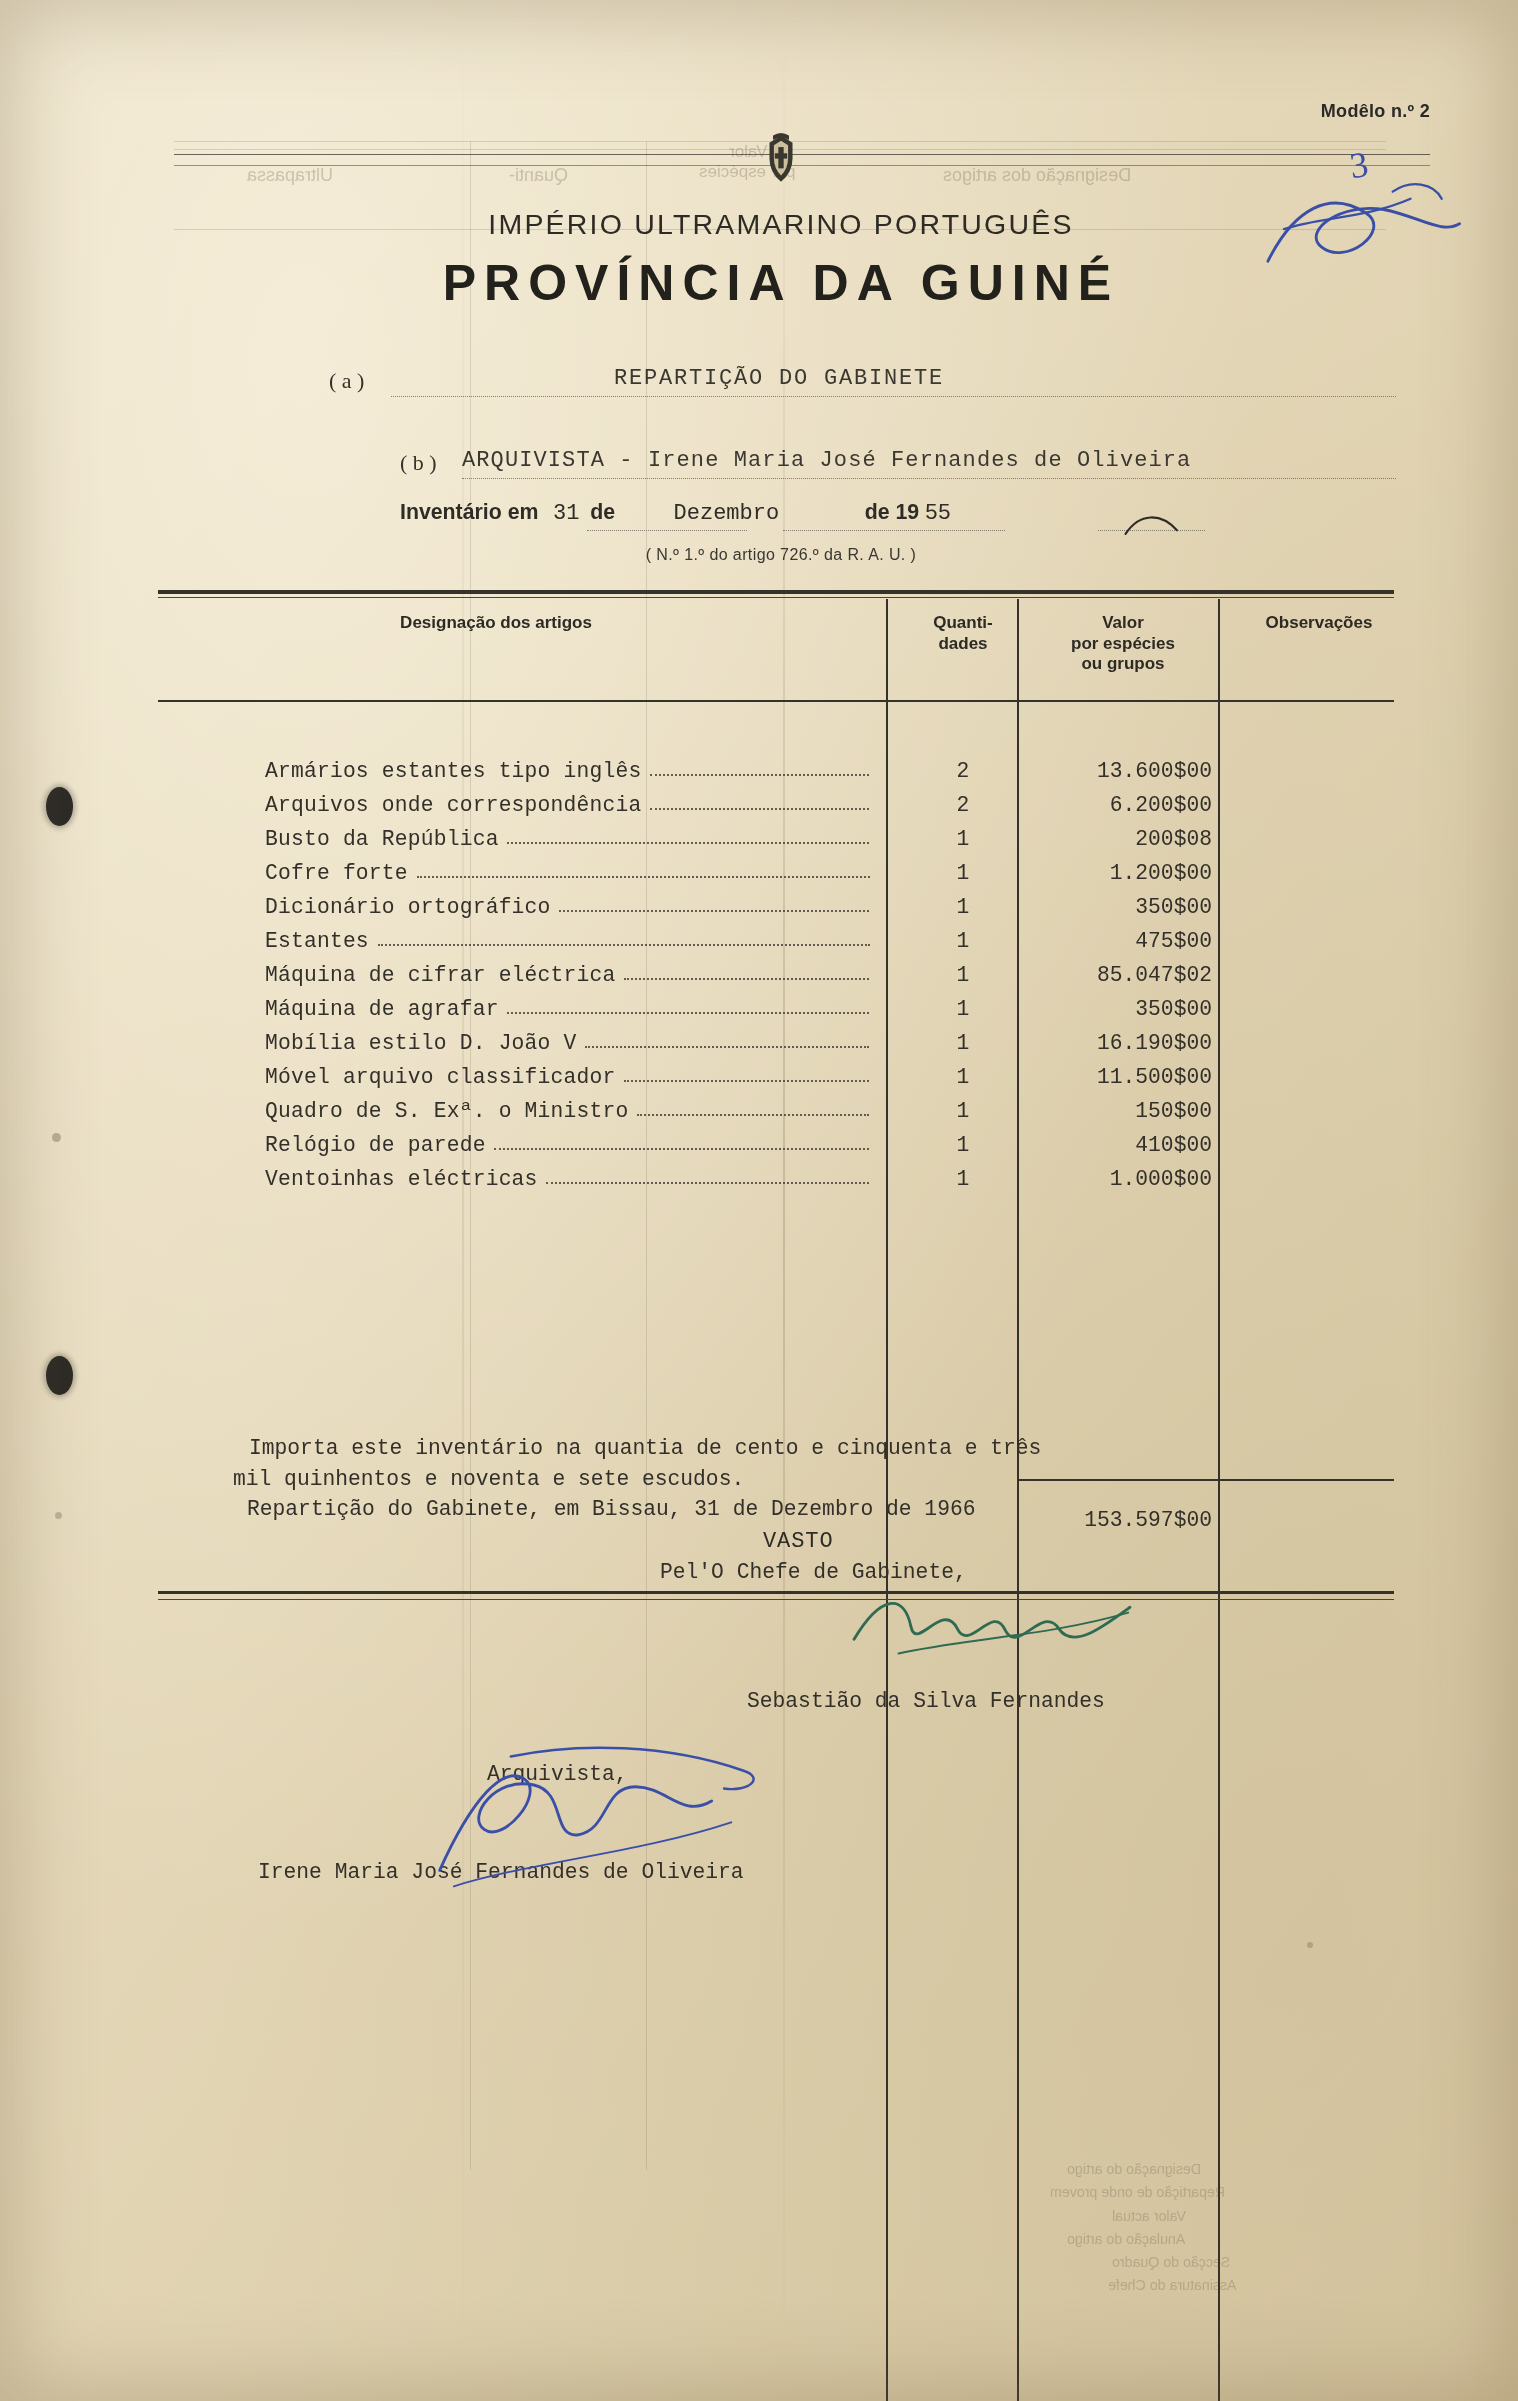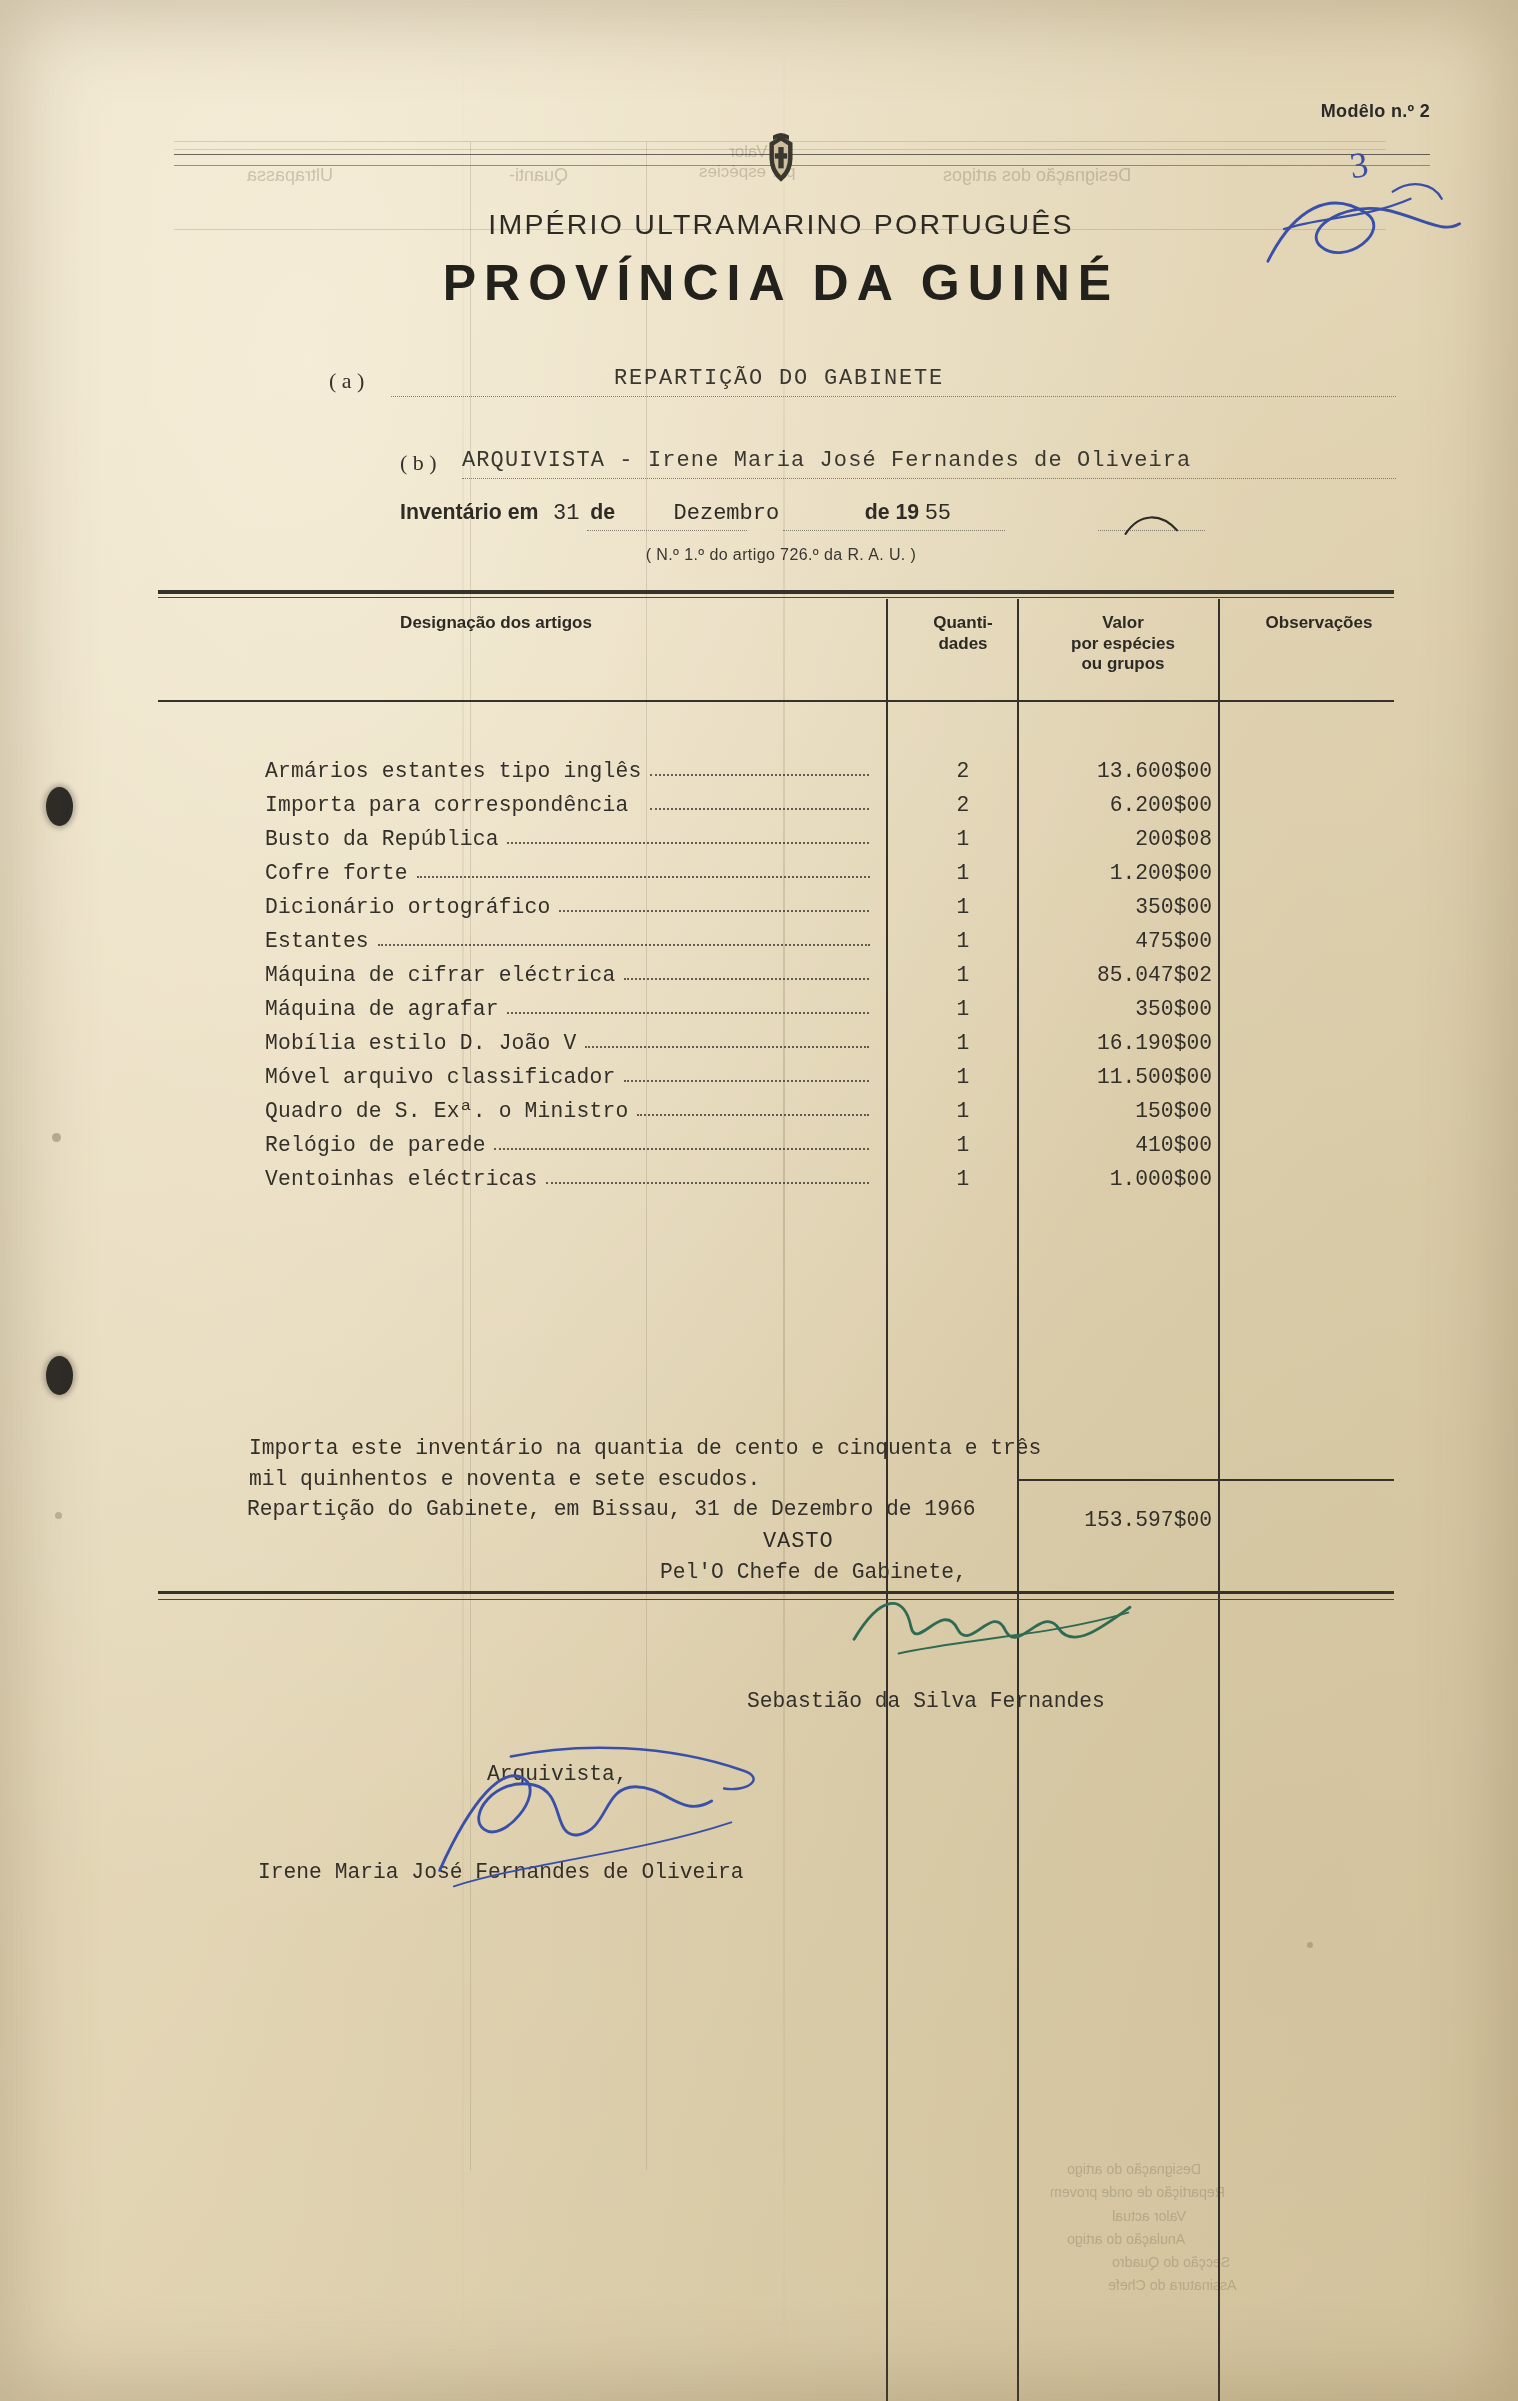--- a/index.html
+++ b/index.html
@@ -282,7 +282,7 @@
             <div class="val">13.600$00</div>
           </div>
           <div class="item" style="height: 34px;">
-            <div class="name">Importa para correspondência</div>
+            <div class="name">Arquivos onde correspondência</div>
             <div class="dots" style="left: 492px; width: 219px;"></div>
             <div class="qty">2</div>
             <div class="val">6.200$00</div>

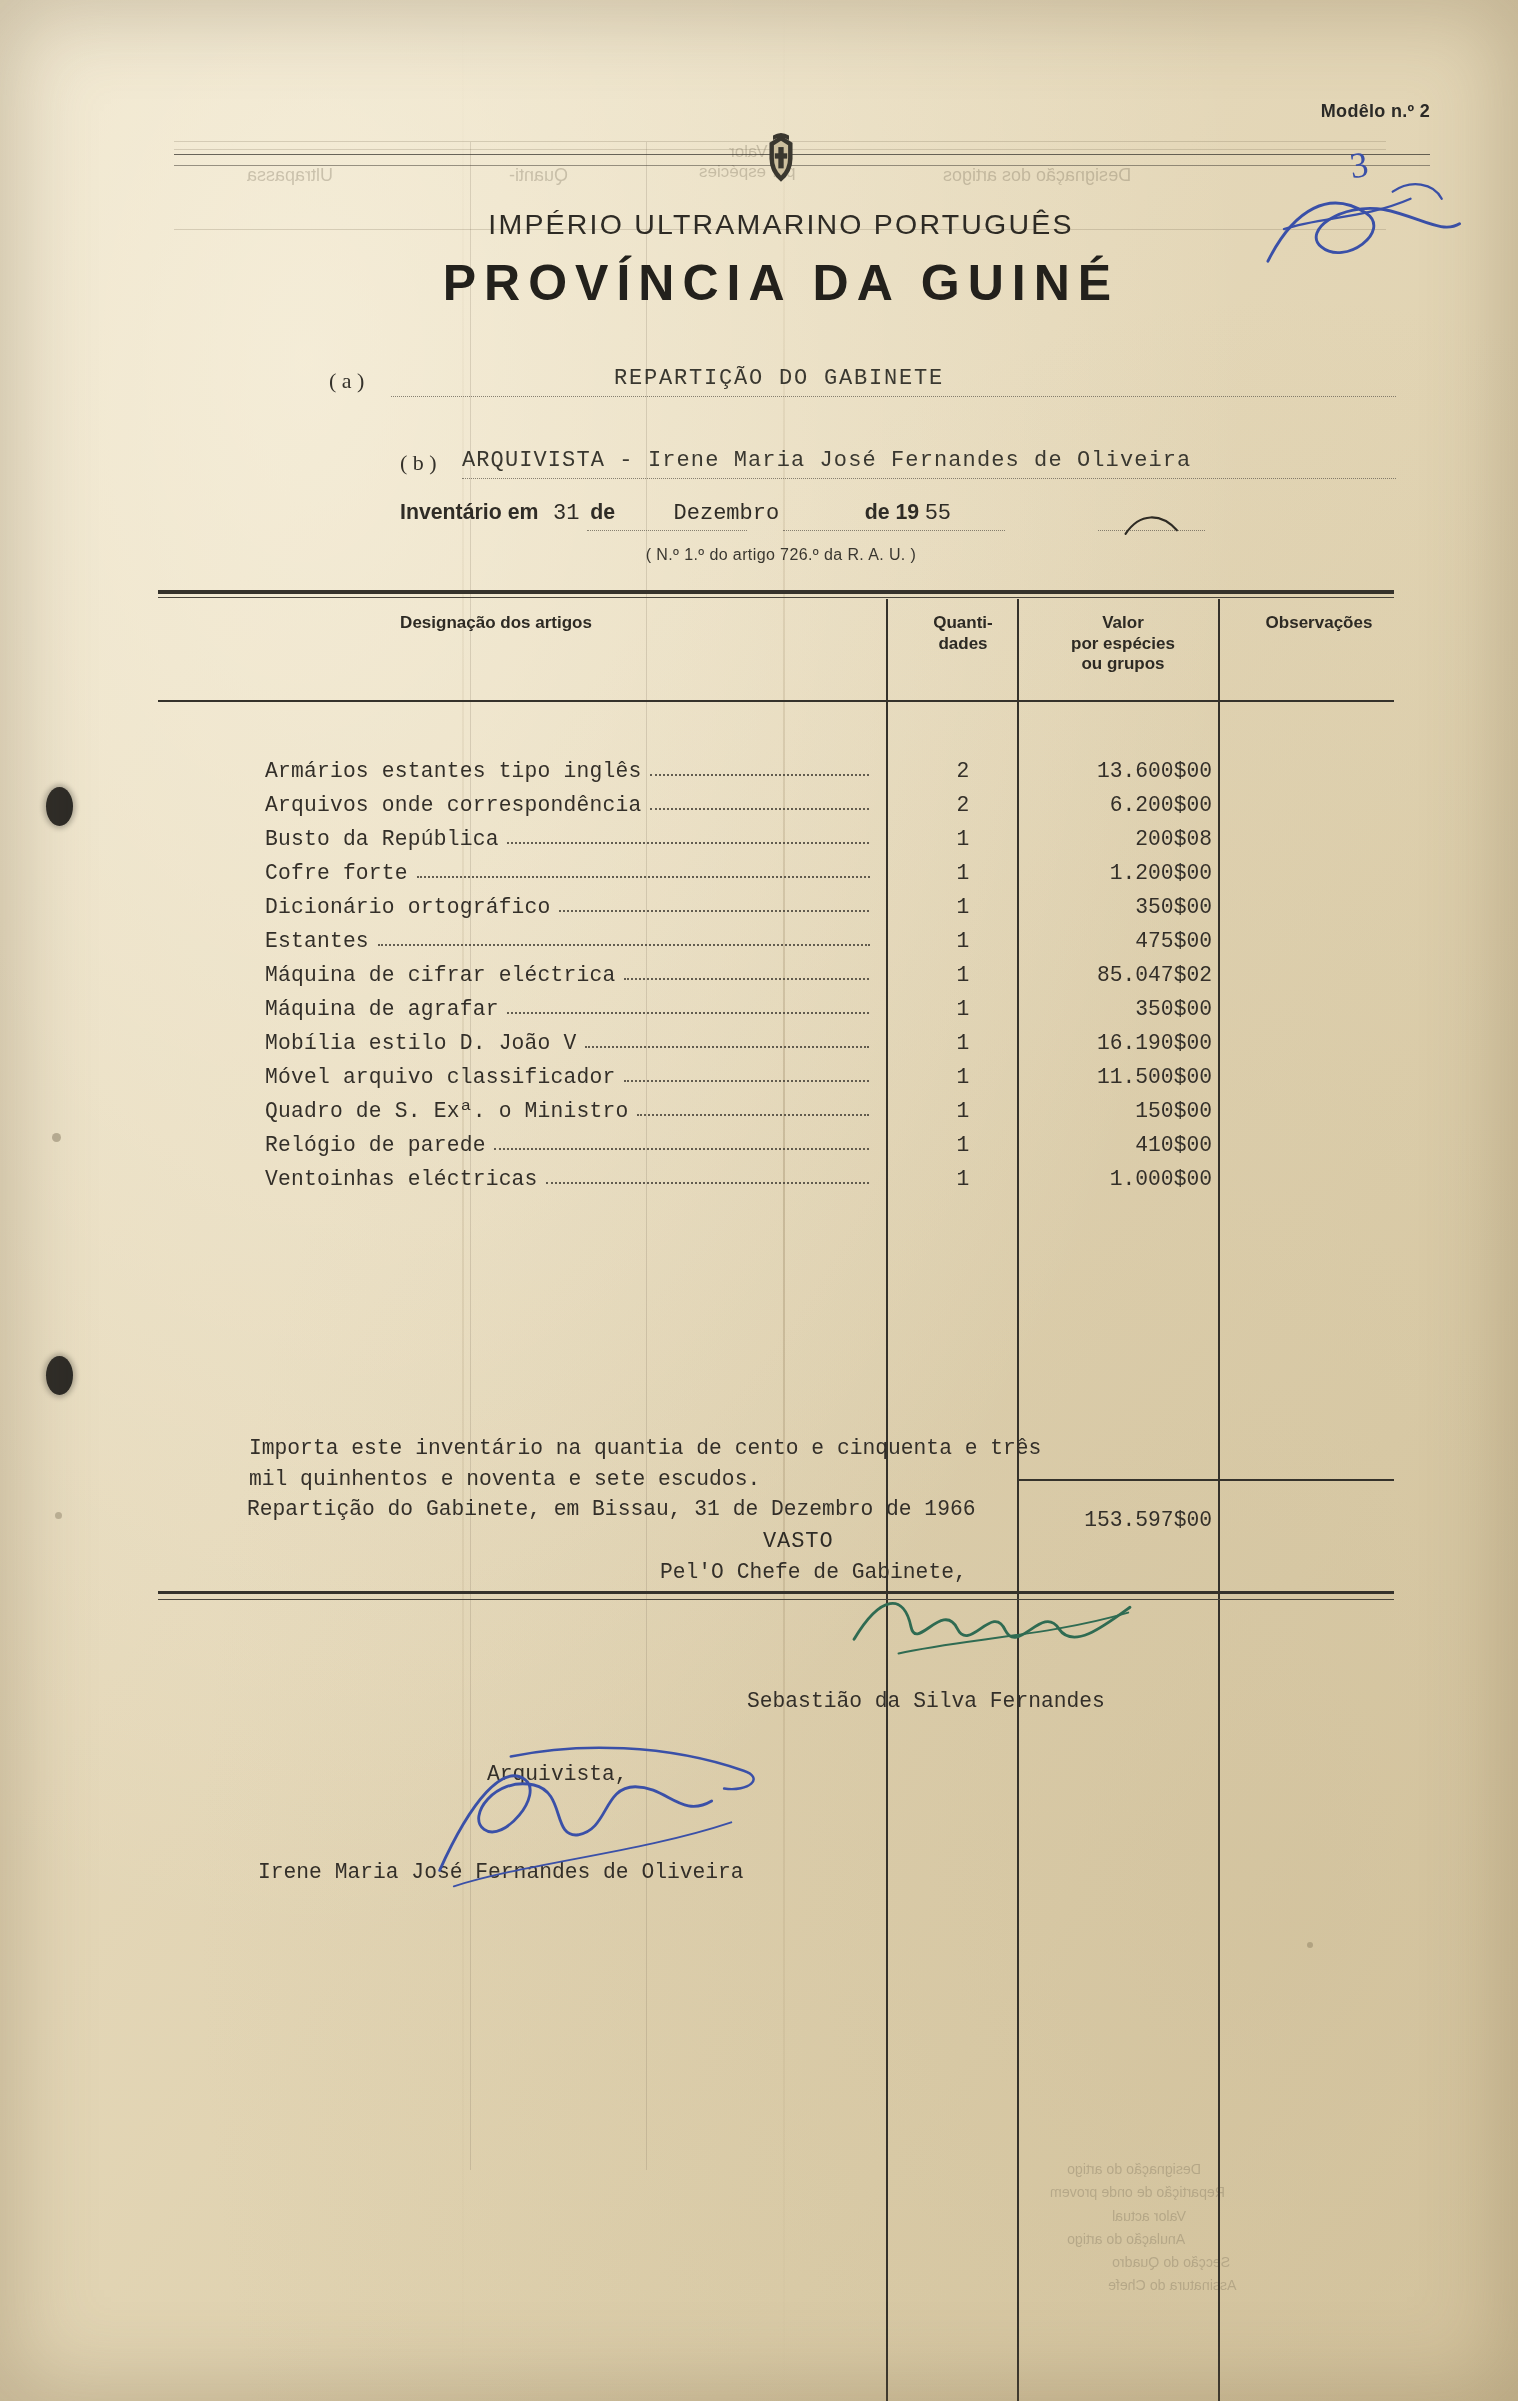--- a/index.html
+++ b/index.html
@@ -146,7 +146,7 @@
     font-family:"Liberation Mono",monospace;font-size:21.3px;color:#332f29;line-height:1.45;
   }
   .c1{top:1421px;left:249px;}
-  .c2{top:1452px;left:233px;margin-left:16px;}
+  .c2{top:1452px;left:233px;}
   .c3{top:1482px;left:247px;}
   .vasto{position:absolute;left:763px;top:1517px;font-family:"Liberation Mono",monospace;font-size:22px;color:#2f2c26;letter-spacing:0.9px;}
   .pelo{position:absolute;left:660px;top:1548px;font-family:"Liberation Mono",monospace;font-size:21.3px;color:#332f29;}

